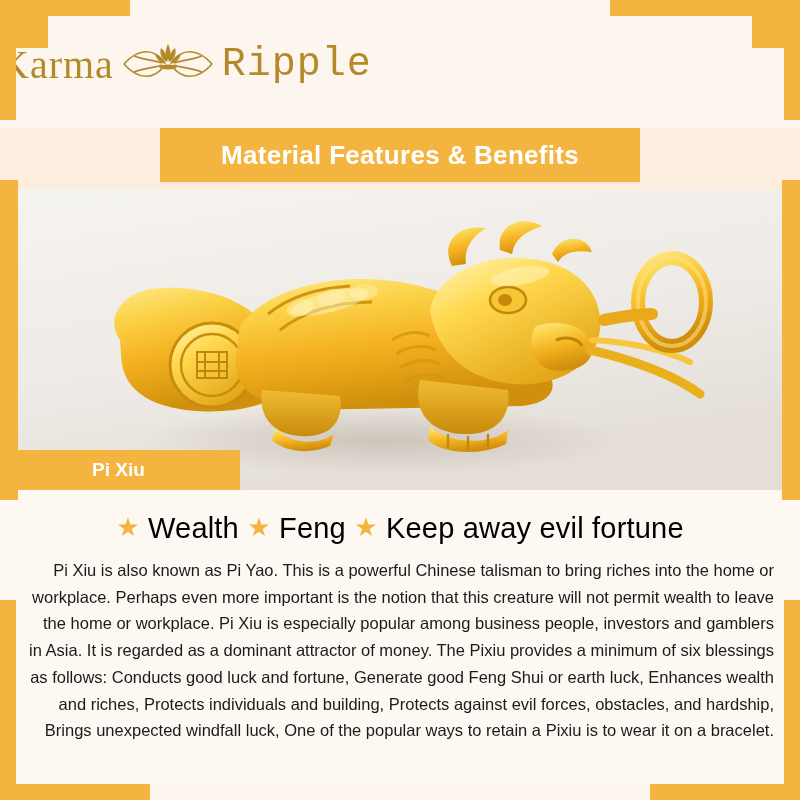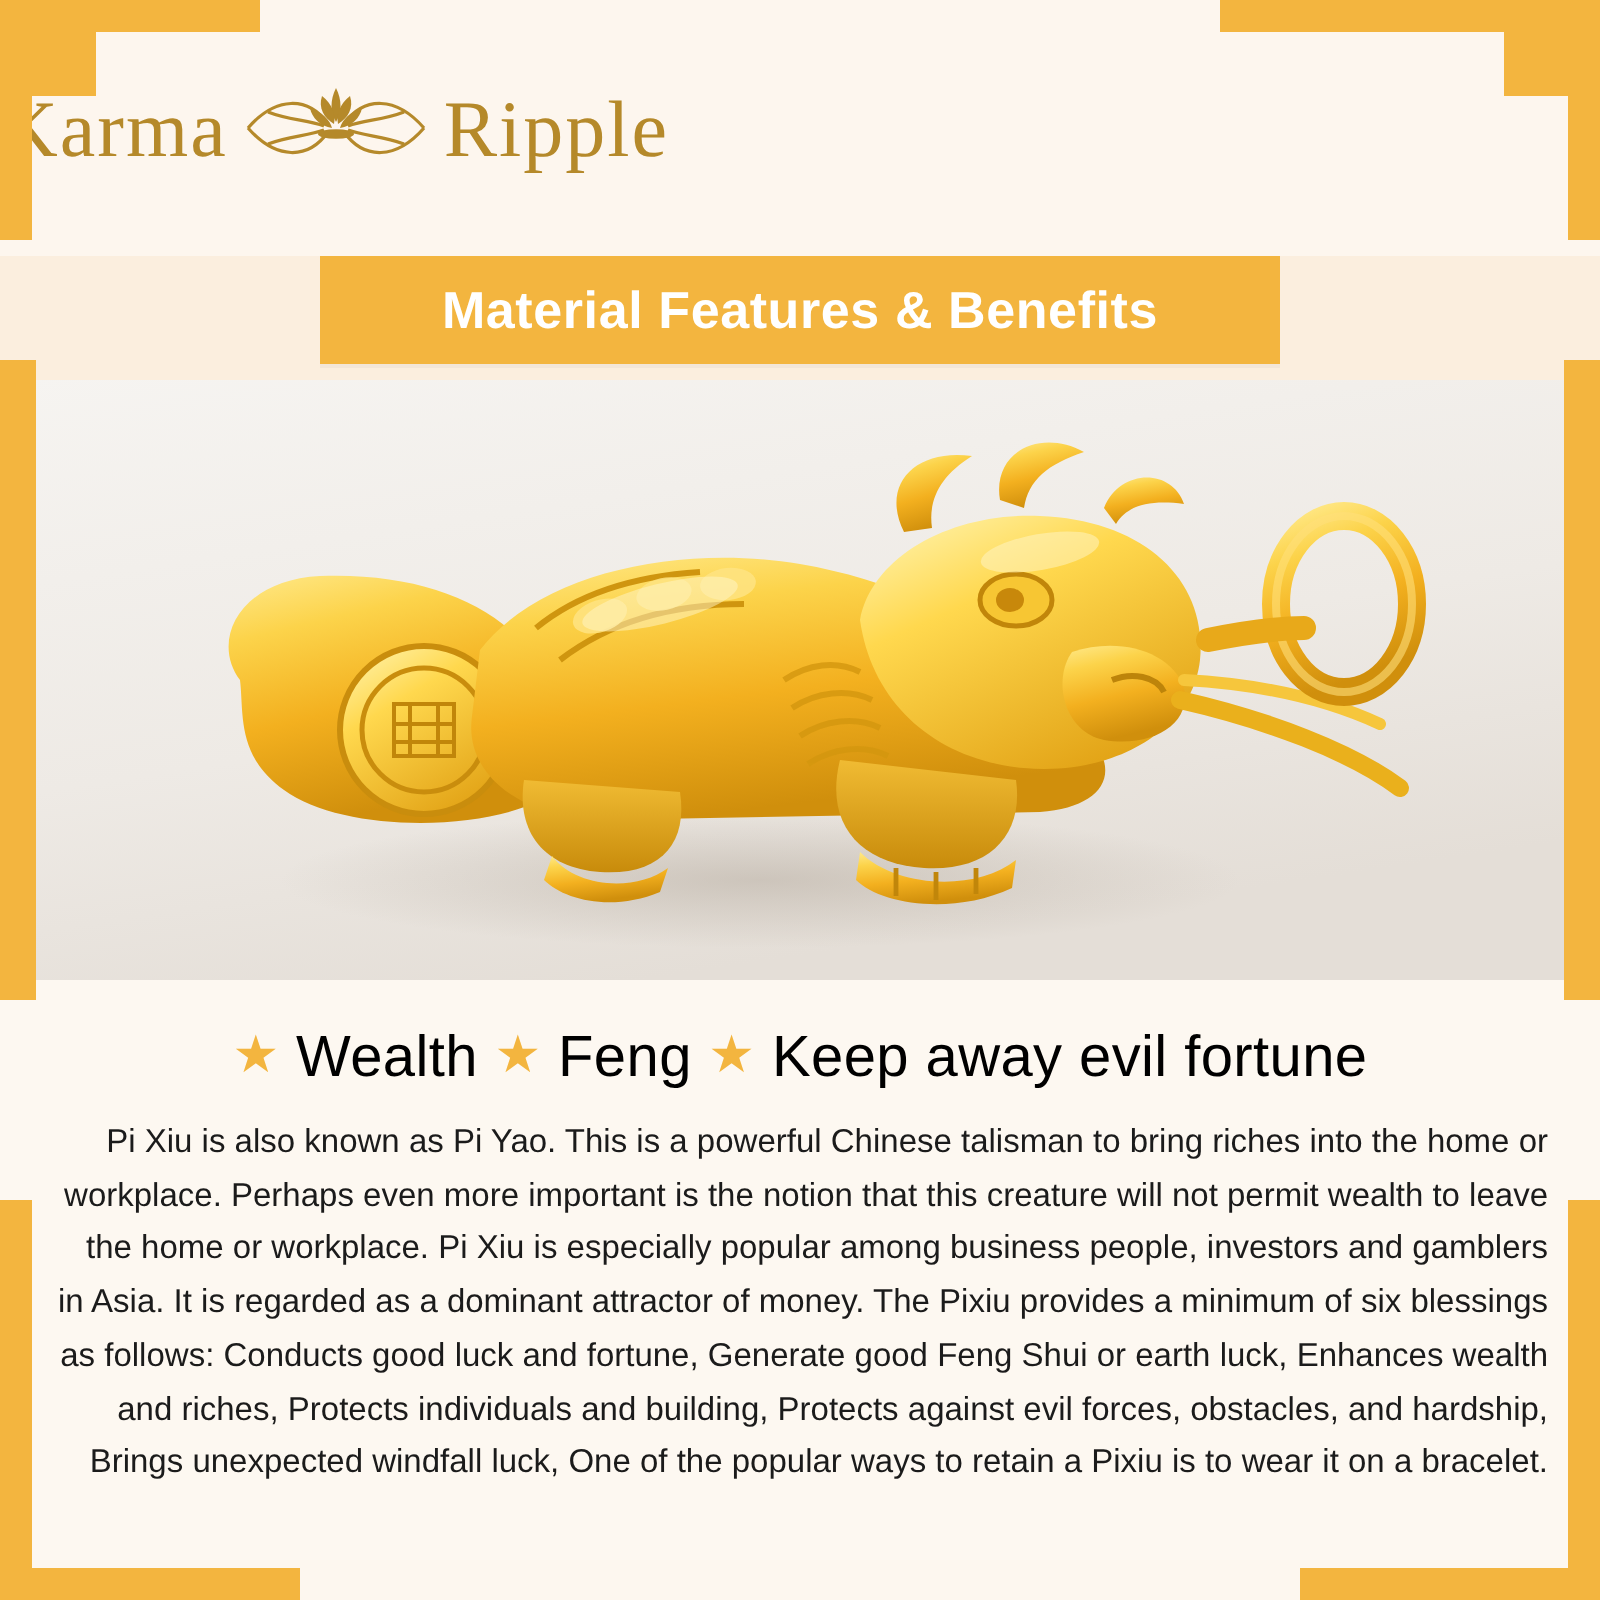--- a/index.html
+++ b/index.html
@@ -80,7 +80,7 @@
     color: #b5892a;
   }
   .logo-word-right {
-    font-family: Liberation Serif, serif;
+    font-family: Liberation Mono, monospace;
     font-size: 40px;
     letter-spacing: 1px;
     color: #b5892a;

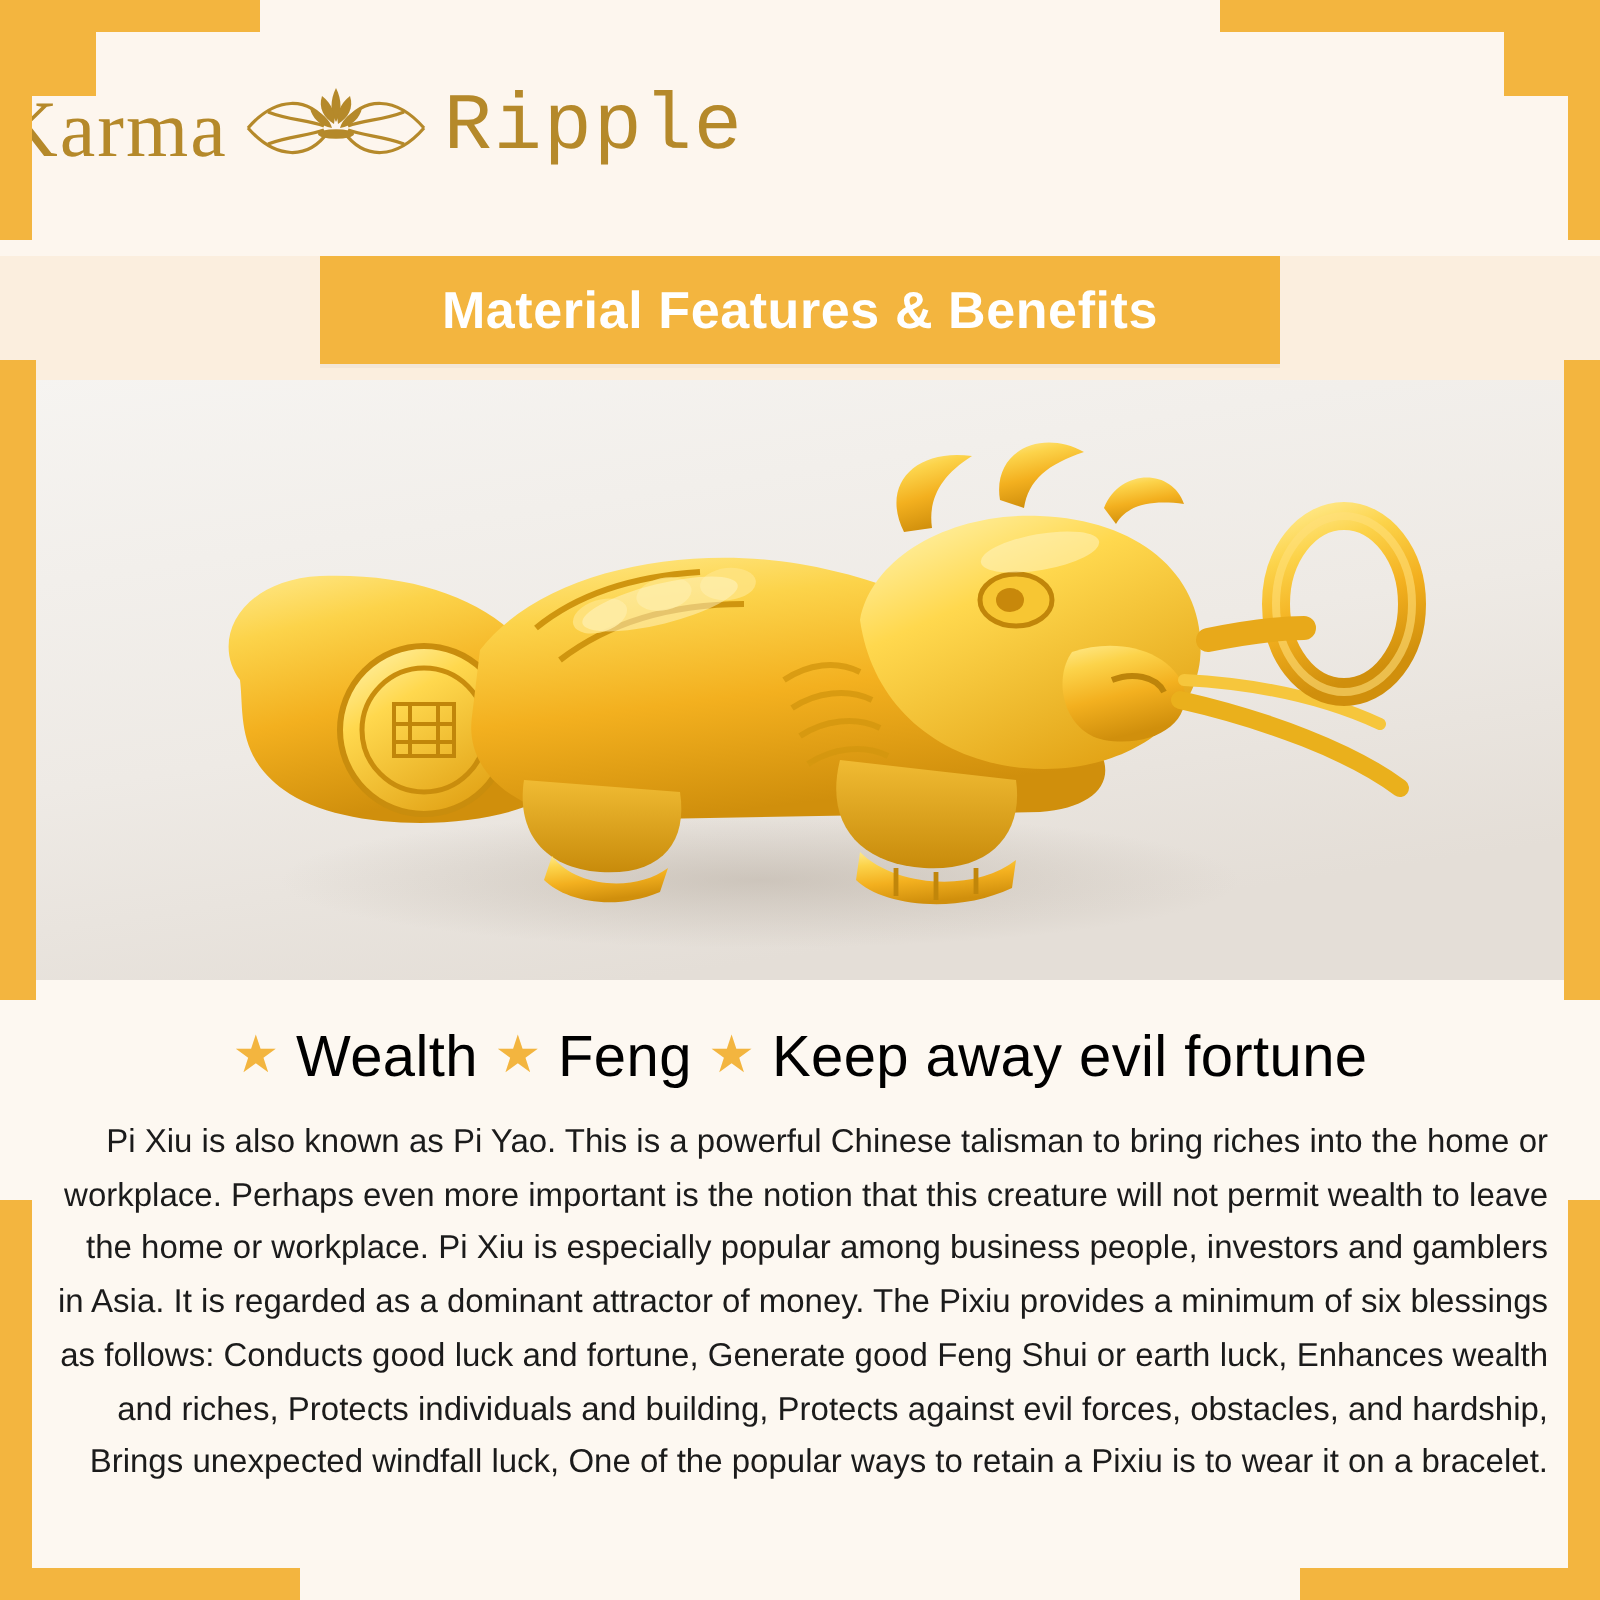--- a/index.html
+++ b/index.html
@@ -328,6 +328,9 @@
       </g>
     </svg>
 
+    <div class="caption-tab">
+      <span>Pi Xiu</span>
+    </div>
   </div>
 
   <div class="content">

